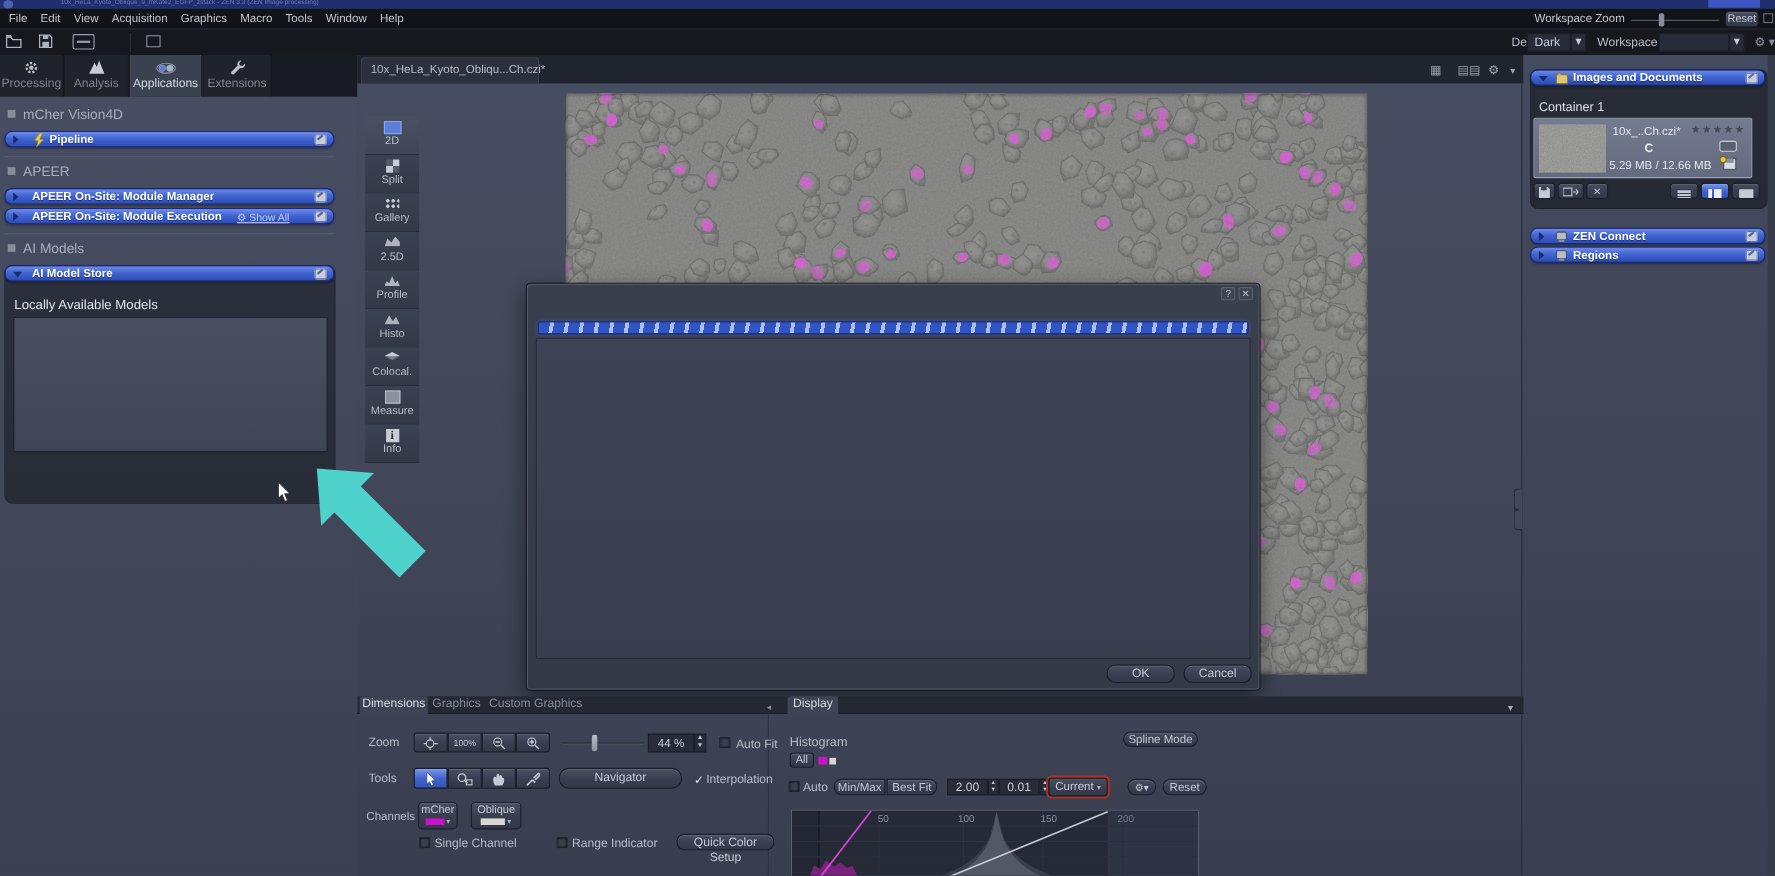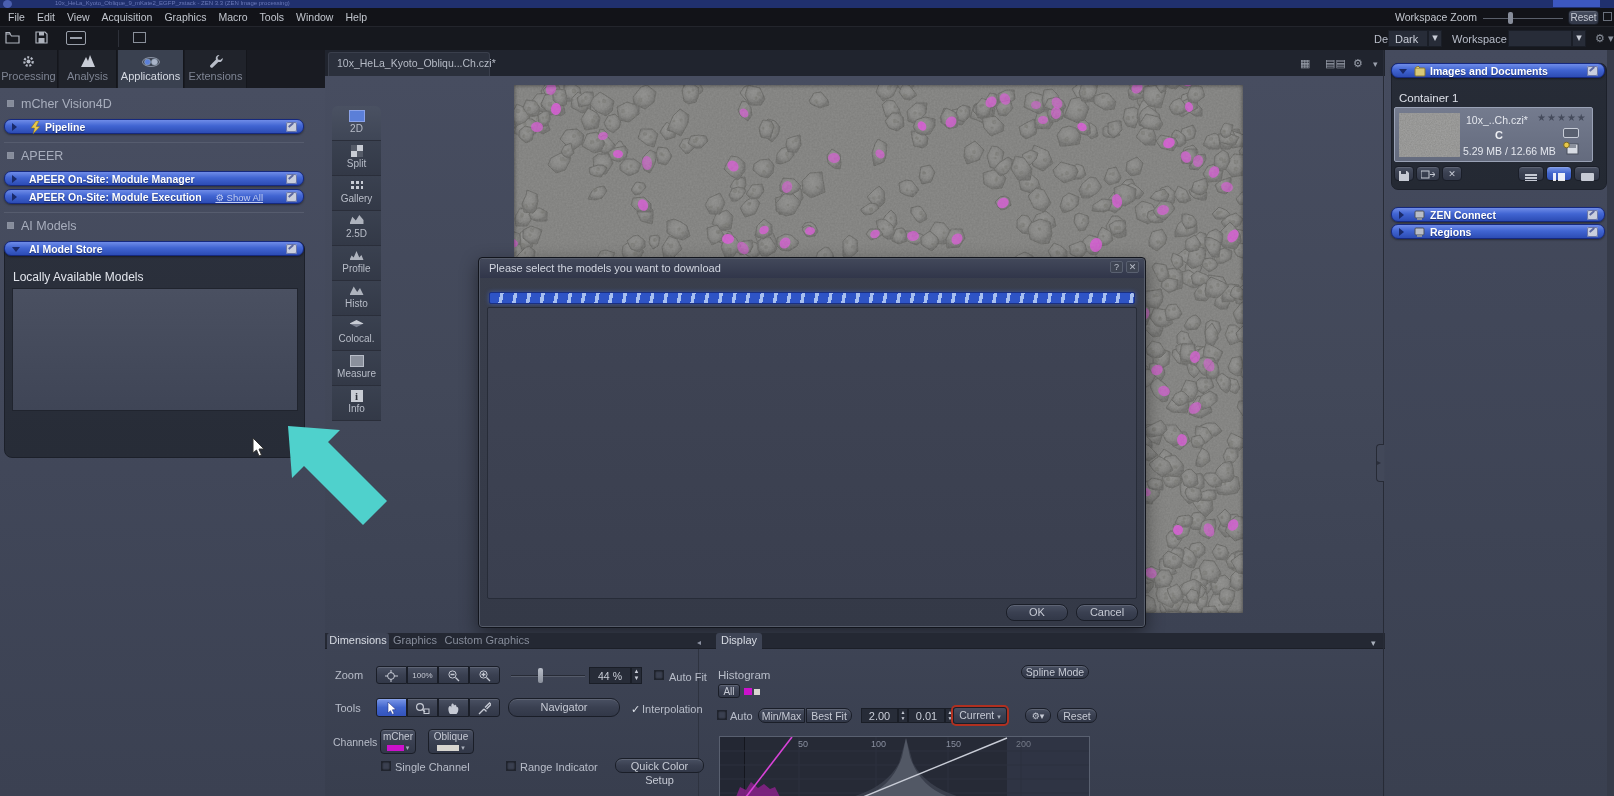--- a/index.html
+++ b/index.html
@@ -1523,7 +1523,6 @@
 </div>
 
 <div class="abs" style="left:478px;top:257px;width:668px;height:371px;background:linear-gradient(180deg,#3a3f4d 0%,#343947 100%);border:1px solid #12151d;border-radius:4px;box-shadow:0 0 0 1px #555b69 inset,0 6px 18px rgba(0,0,0,.45);">
-  <div style="position:absolute;left:1px;top:1px;right:1px;height:19px;background:linear-gradient(180deg,#42485a,#31364a);border-radius:3px 3px 0 0;color:#d2d6e0;font-size:11px;line-height:18px;padding-left:9px;">Please select the models you want to download</div>
   <span style="position:absolute;right:22px;top:3px;width:13px;height:12px;background:#3e4452;border:1px solid #596070;border-radius:2px;color:#b8bdc8;font-size:9px;line-height:11px;text-align:center;">?</span>
   <span style="position:absolute;right:6px;top:3px;width:13px;height:12px;background:#3e4452;border:1px solid #596070;border-radius:2px;color:#b8bdc8;font-size:9px;line-height:11px;text-align:center;">✕</span>
   <div style="position:absolute;left:10px;top:34px;width:646px;height:12px;background:repeating-linear-gradient(100deg,#2e54c6 0 10px,#a8c0f0 10px 13.5px);border:1px solid #1a2f80;border-radius:2px;box-shadow:0 0 4px rgba(70,110,230,.6);"></div>

